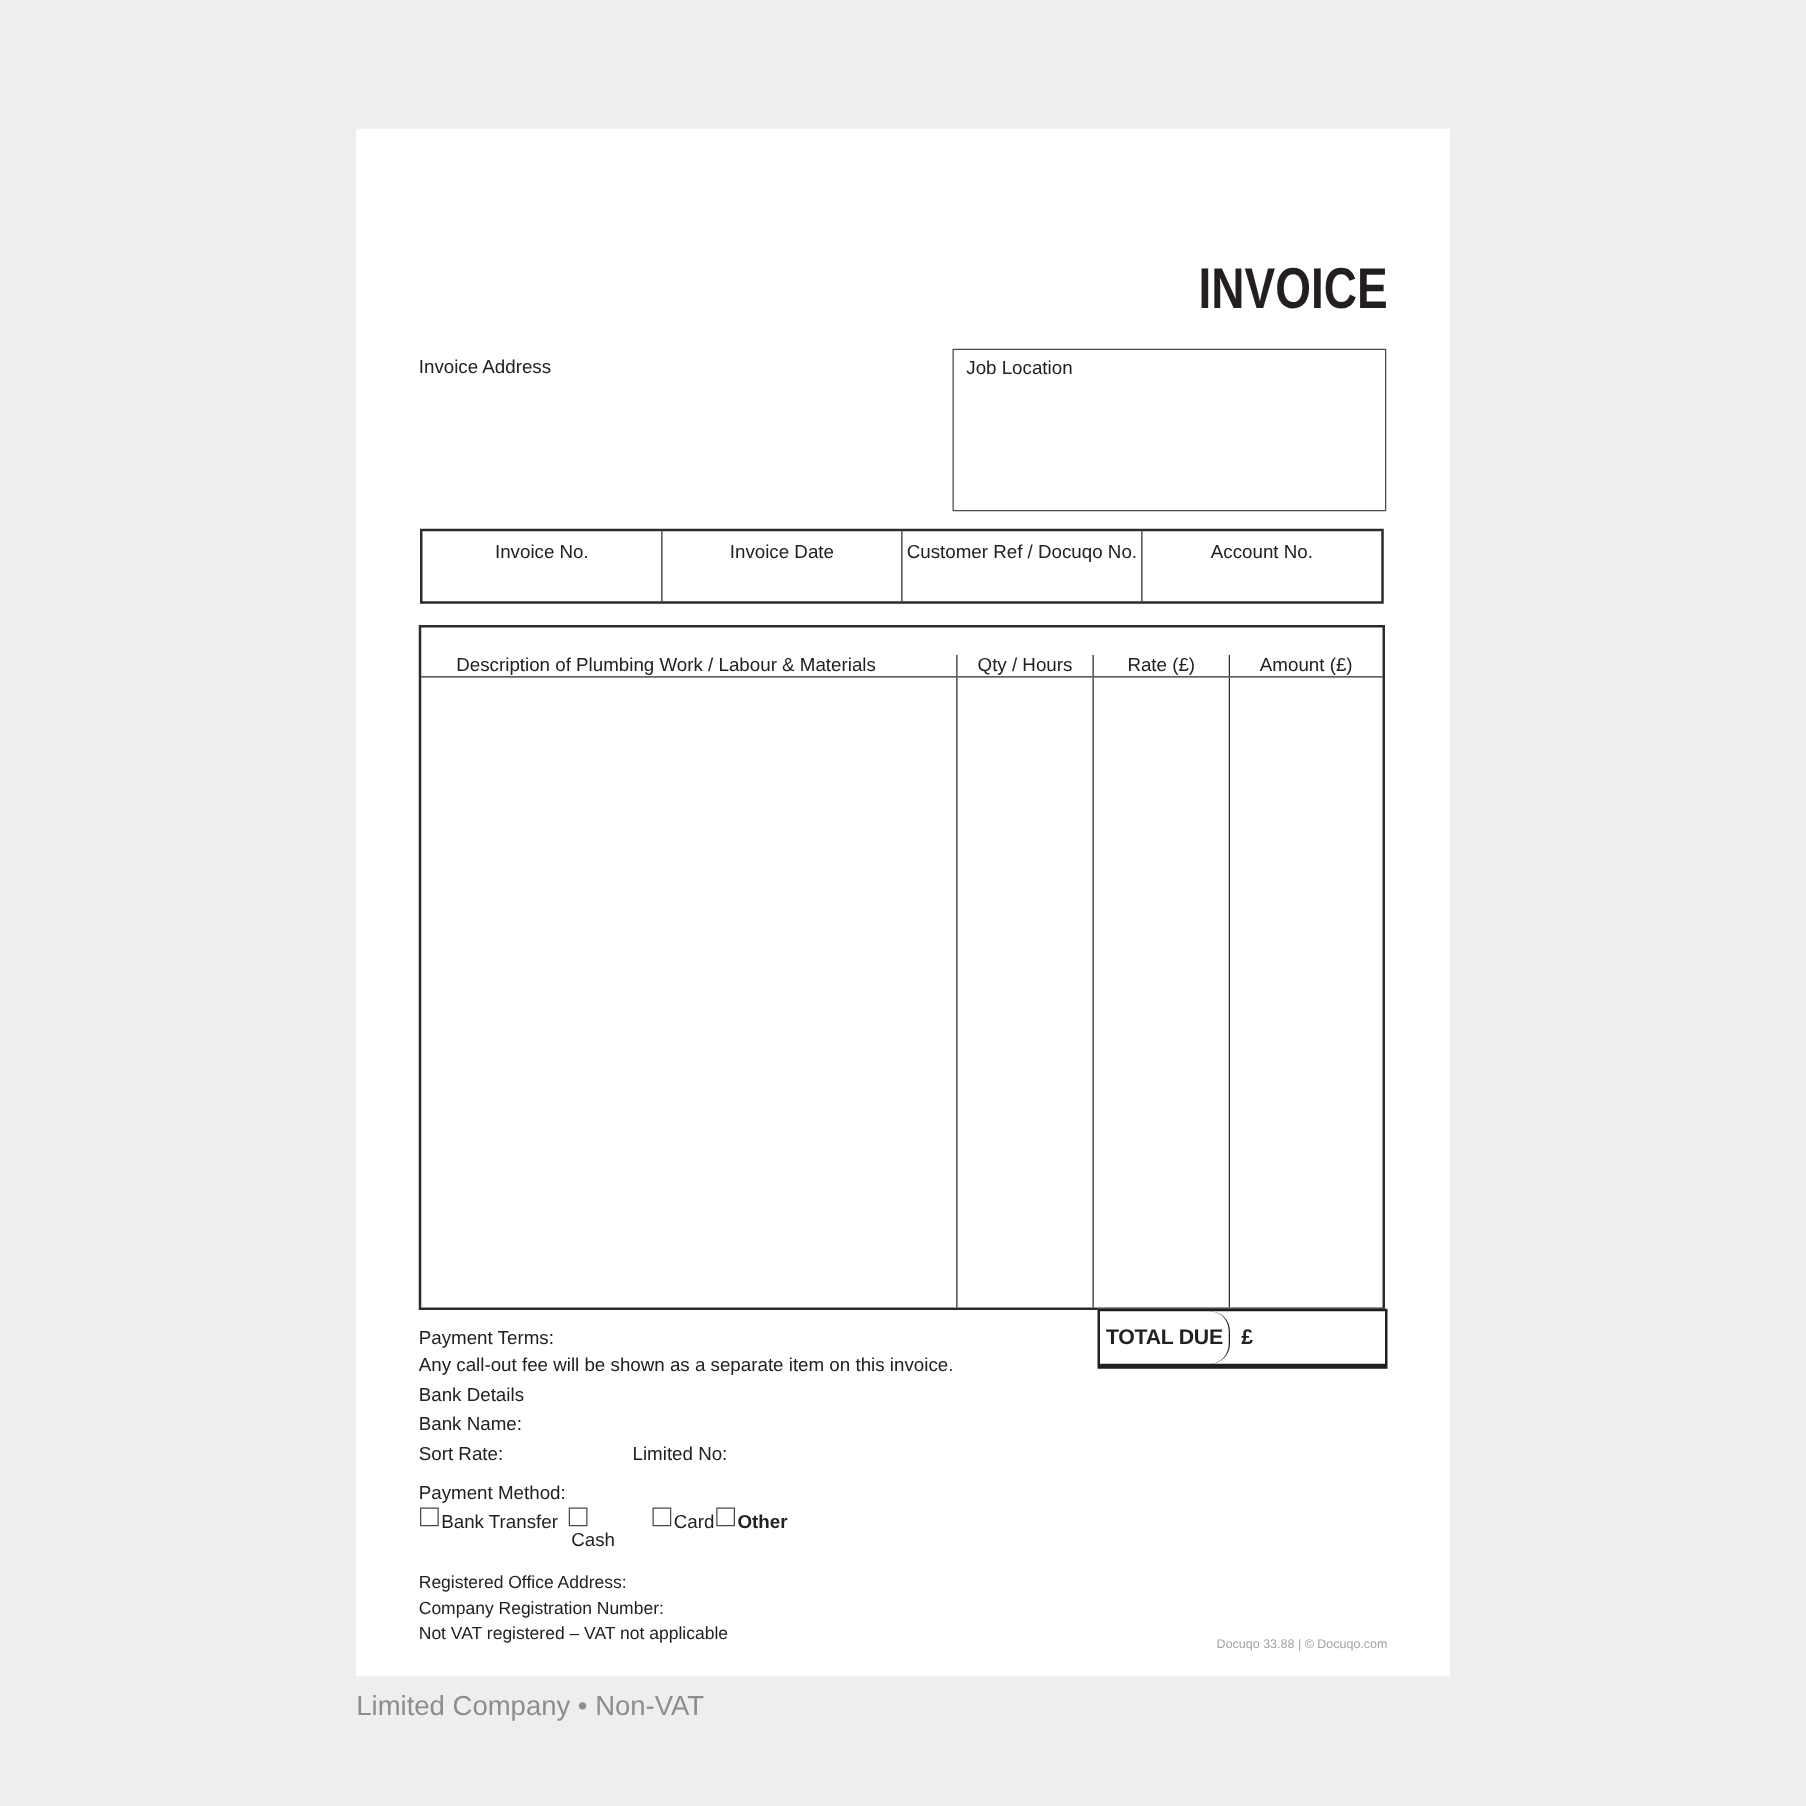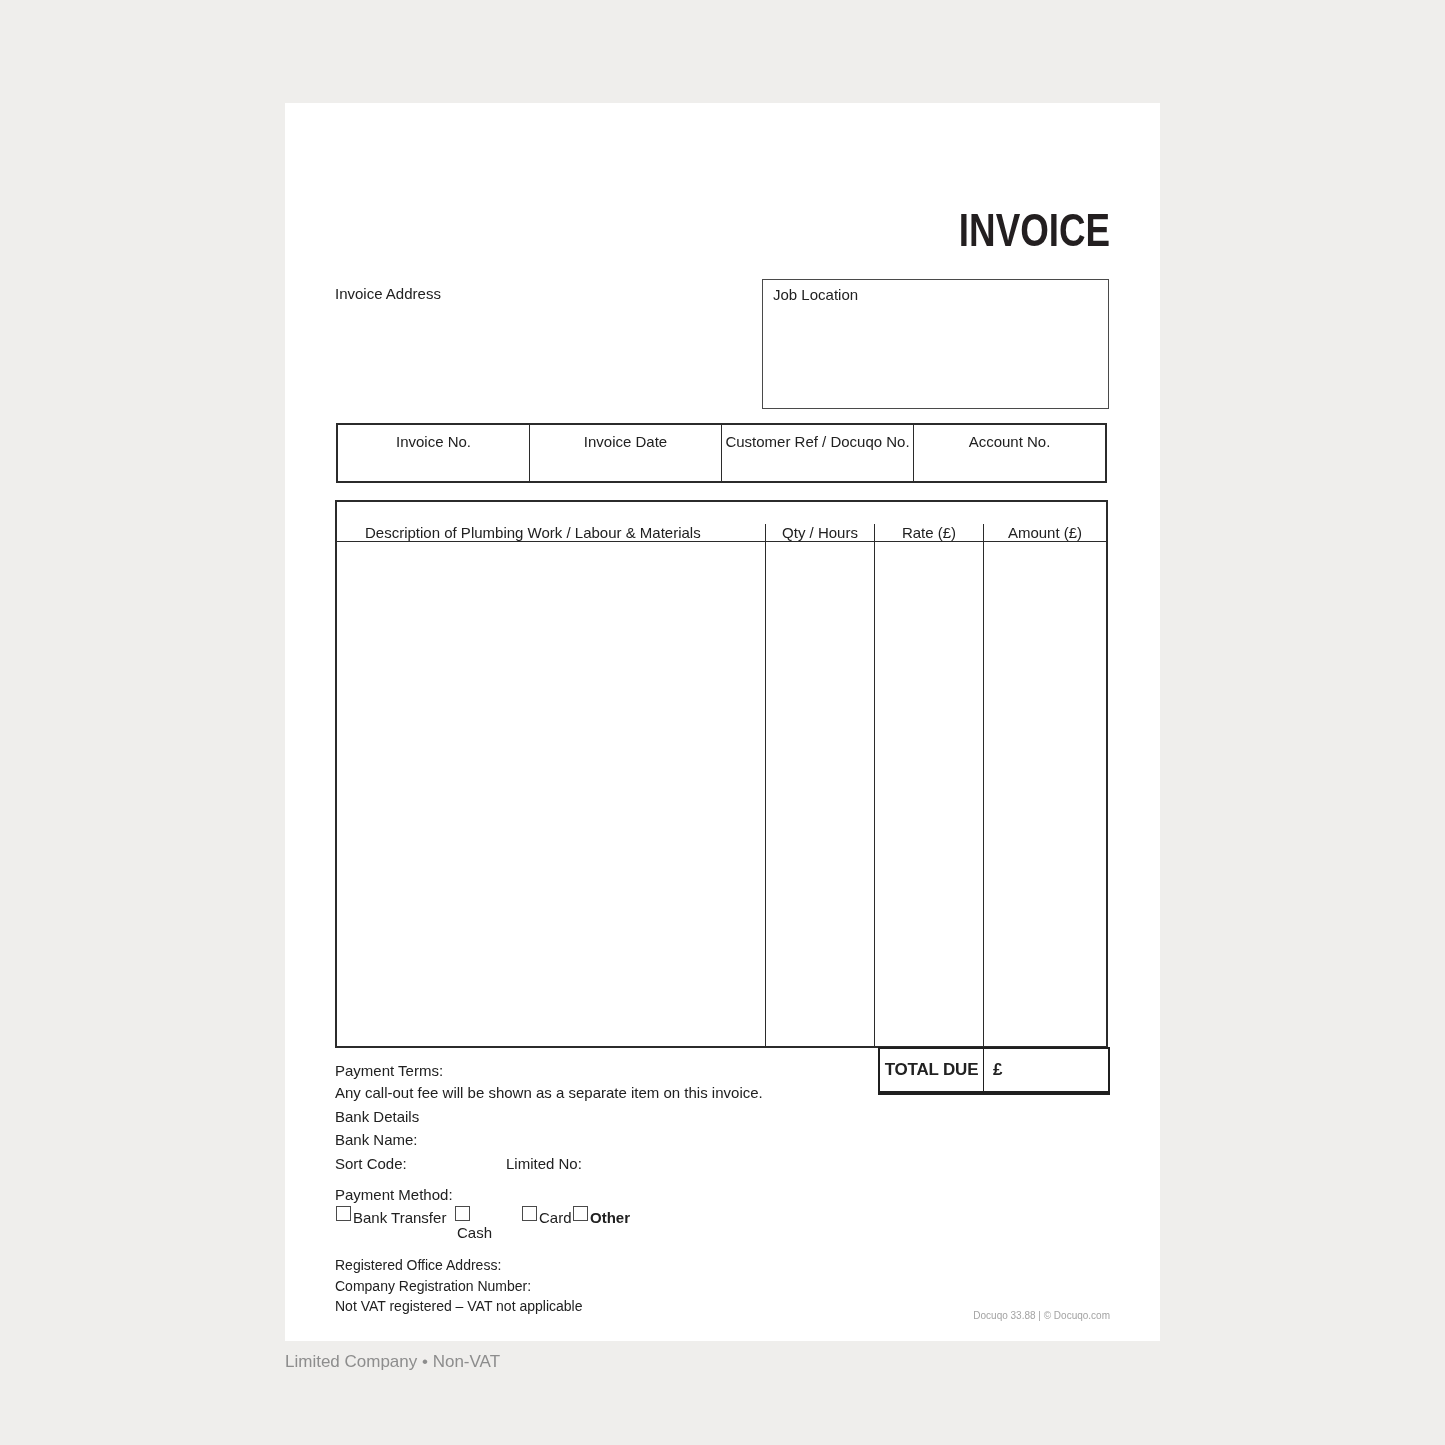--- a/index.html
+++ b/index.html
@@ -41,7 +41,7 @@
                border:2px solid #1f1f1f; border-bottom-width:4px; display:flex; background:#fff; }
   .total-label-cell { width:104px; border-right:1.5px solid #1f1f1f; display:flex;
                       align-items:center; justify-content:center; font-size:17px; font-weight:700;
-                      letter-spacing:-0.2px; }
+                      letter-spacing:-0.2px;border-radius:16px; }
   .total-amount-cell { flex:1; display:flex; align-items:center; padding-left:9px;
                        font-size:17px; font-weight:700; }
 

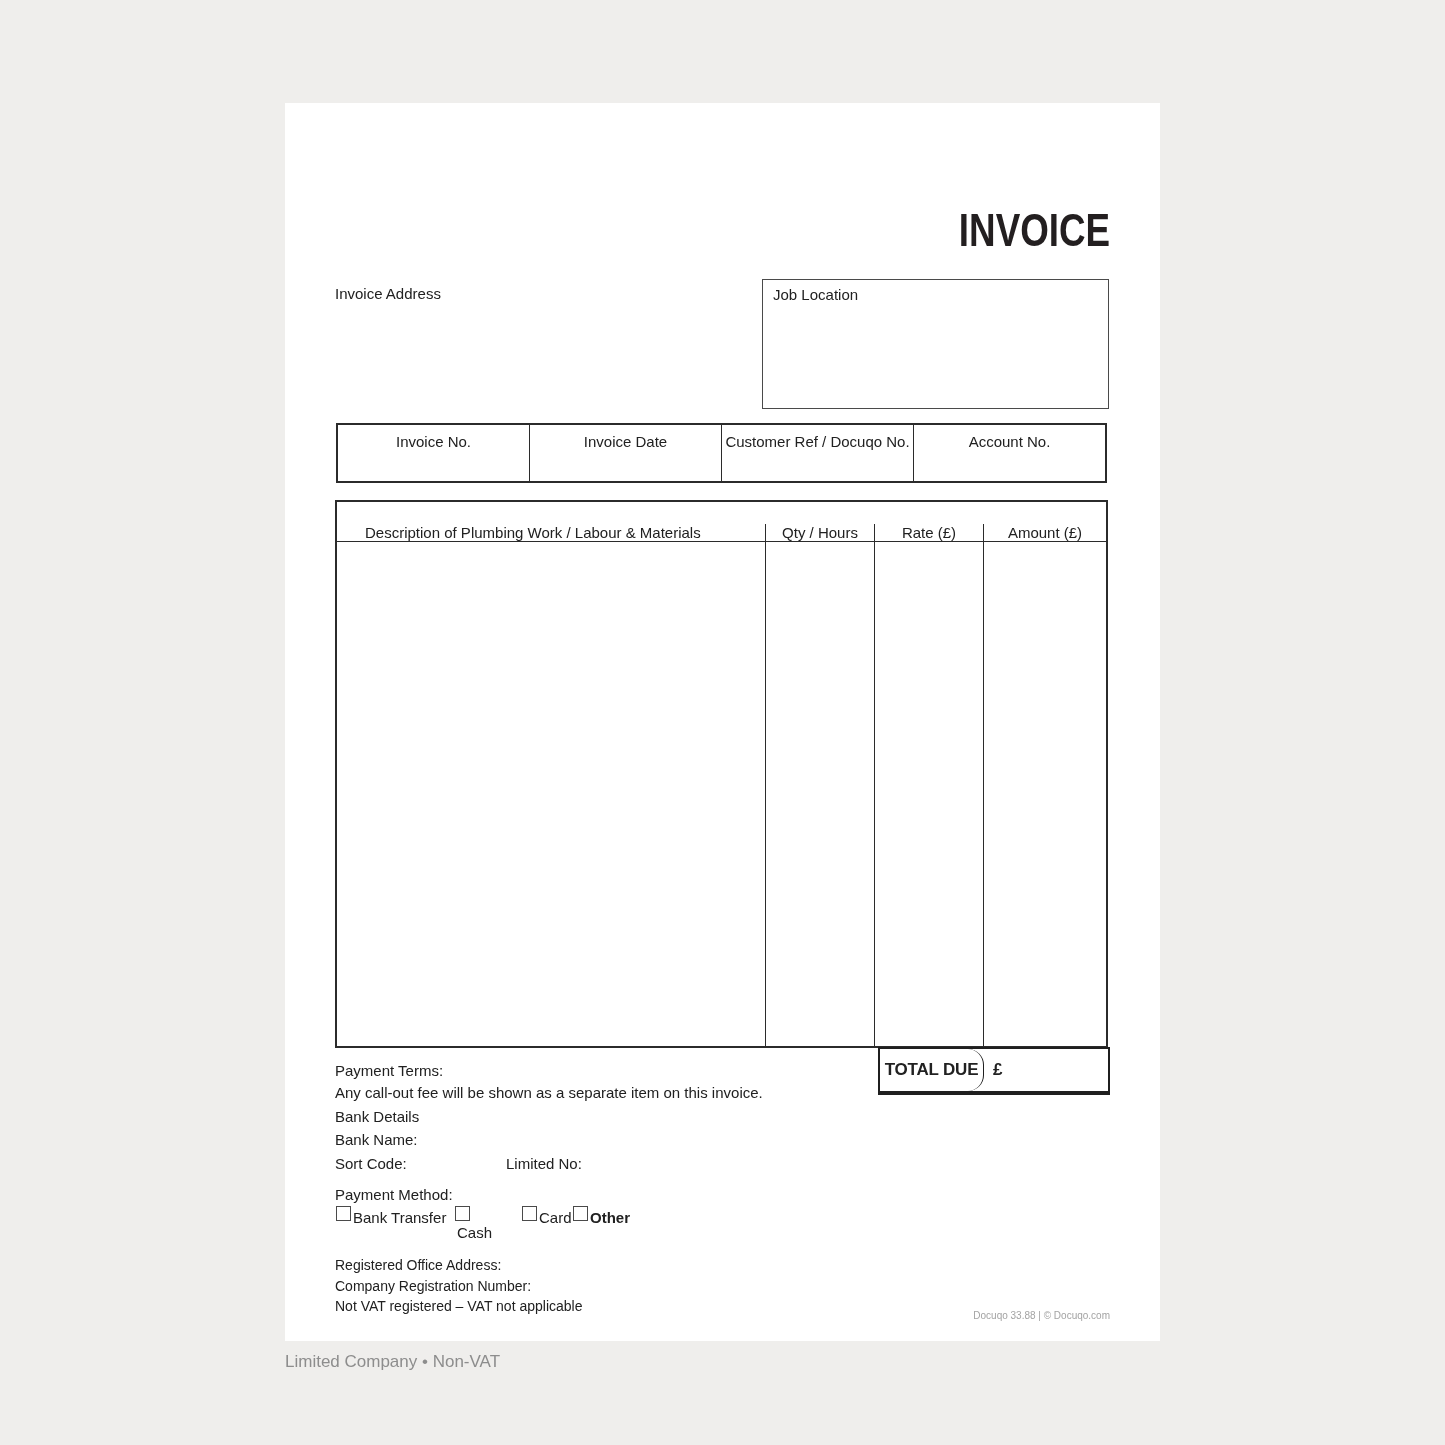--- a/index.html
+++ b/index.html
@@ -100,7 +100,7 @@
     <div class="line" style="left:50px; top:981px;">Any call-out fee will be shown as a separate item on this invoice.</div>
     <div class="line" style="left:50px; top:1005px;">Bank Details</div>
     <div class="line" style="left:50px; top:1028px;">Bank Name:</div>
-    <div class="line" style="left:50px; top:1052px;">Sort Code:</div>
+    <div class="line" style="left:50px; top:1052px;">Sort Rate:</div>
     <div class="line" style="left:221px; top:1052px;">Limited No:</div>
 
     <div class="line" style="left:50px; top:1083px;">Payment Method:</div>

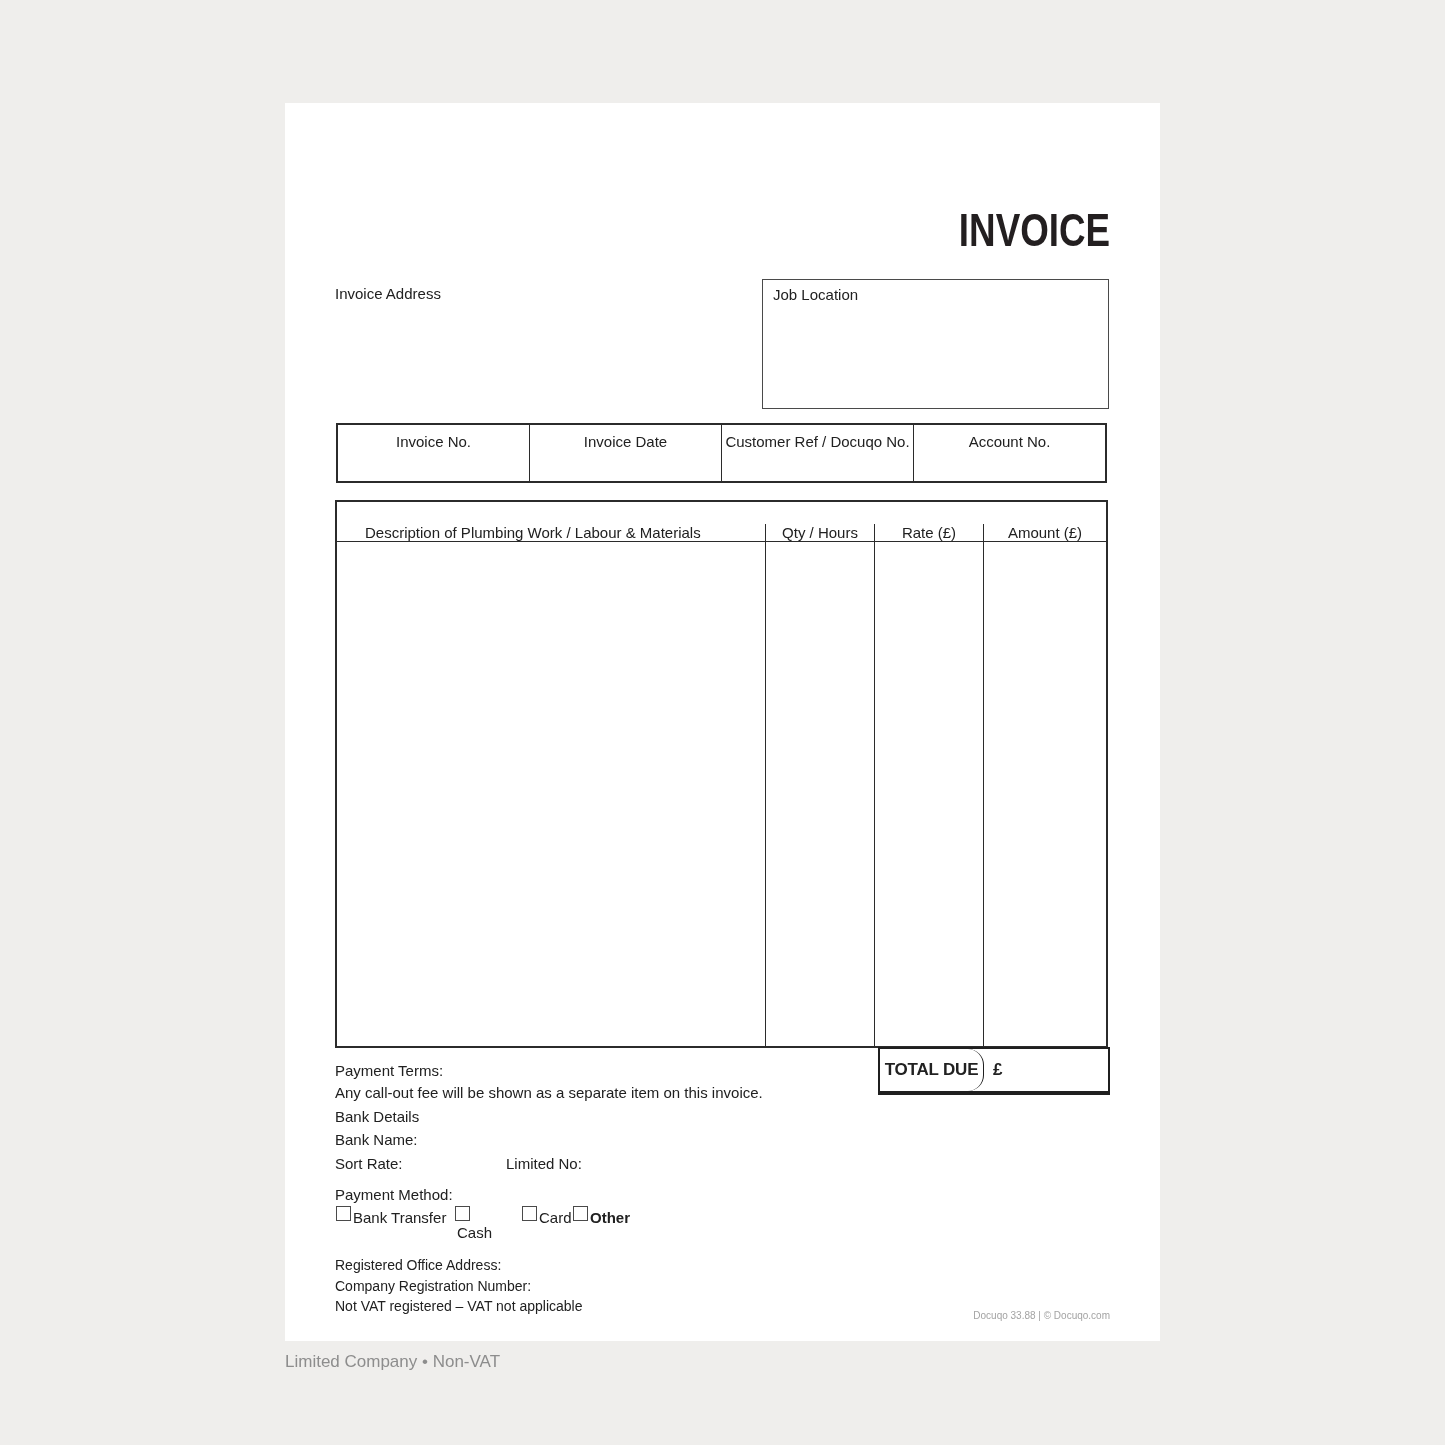--- a/index.html
+++ b/index.html
@@ -51,7 +51,7 @@
   .pm-label { font-size:15px; line-height:17px; margin-left:2px; margin-top:3px; white-space:nowrap; }
 
   .credit { position:absolute; right:50px; top:1207px; font-size:10px; color:#a3a3a3; white-space:nowrap; }
-  .caption { position:absolute; left:285px; top:1352px; font-size:17px; color:#8d8d8d; white-space:nowrap; }
+  .caption { position:absolute; left:285px; top:1352px; font-size:22px; color:#8d8d8d; white-space:nowrap; }
 </style>
 </head>
 <body>

